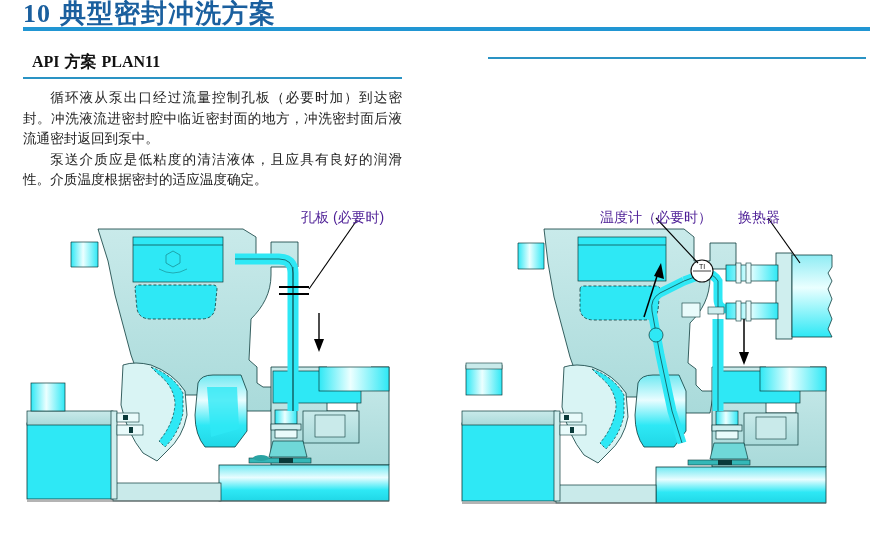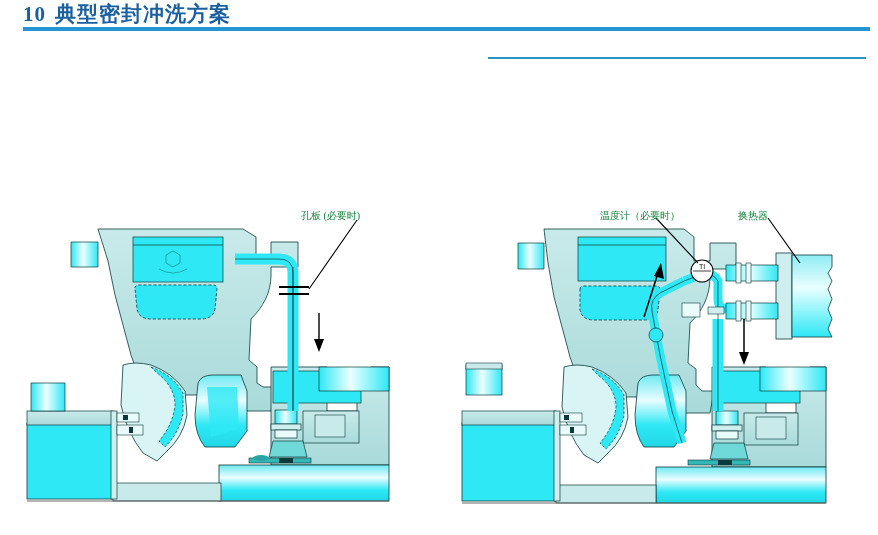--- a/index.html
+++ b/index.html
@@ -16,7 +16,7 @@
   .title-wrap{position:absolute;left:23px;top:2px;width:847px;height:30px;}
   .title{
     font-family:"Liberation Serif","DejaVu Serif",serif;
-    font-weight:bold;font-size:21px;color:#1a5f9e;letter-spacing:1px;
+    font-weight:bold;font-size:26px;color:#1a5f9e;letter-spacing:1px;
     white-space:nowrap;line-height:24px;
   }
   .title .num{margin-right:9px;}

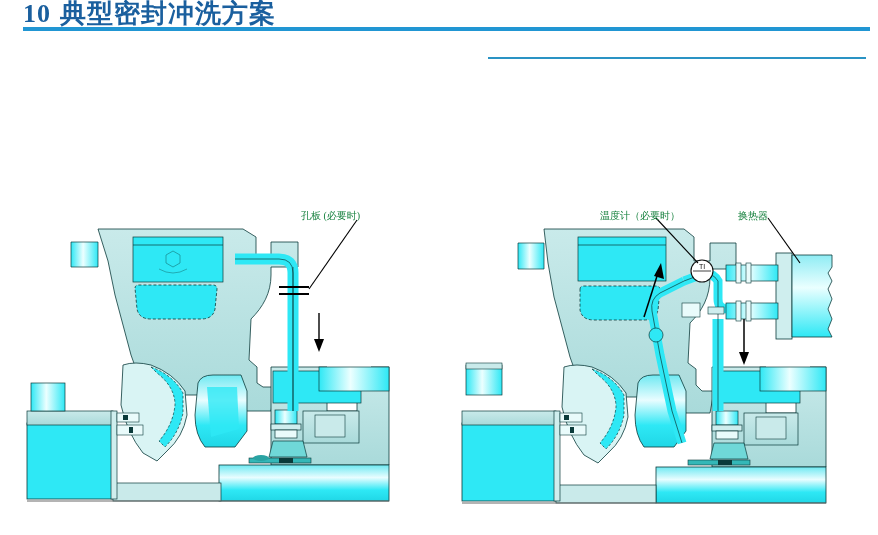--- a/index.html
+++ b/index.html
@@ -76,6 +76,14 @@
   </div>
   <div class="title-rule"></div>
 
+  <div class="col col-left">
+    <div class="sec-head">
+      <span>API</span><span class="sp"></span><span>方案</span><span class="sp"></span><span>PLAN11</span>
+    </div>
+    <div class="sec-rule"></div>
+    <p class="para first">循环液从泵出口经过流量控制孔板（必要时加）到达密封。冲洗液流进密封腔中临近密封面的地方，冲洗密封面后液流通密封返回到泵中。</p>
+    <p class="para">泵送介质应是低粘度的清洁液体，且应具有良好的润滑性。介质温度根据密封的适应温度确定。</p>
+  </div>
 
   <div class="col col-right">
     <div class="sec-rule"></div>

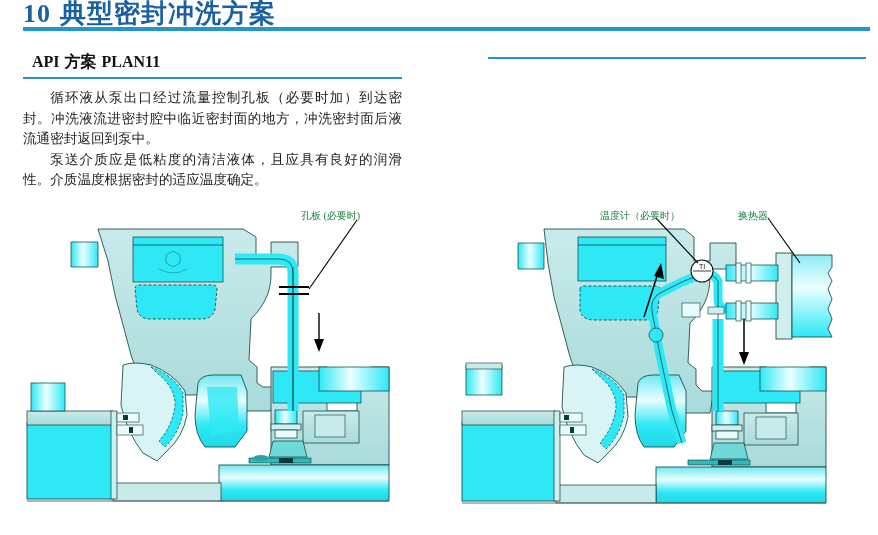--- a/index.html
+++ b/index.html
@@ -58,8 +58,8 @@
 
   .callout{
     position:absolute;
-    font-family:Liberation Serif, serif;
-    font-size:10px;color:#15803d;white-space:nowrap;
+    font-family:Liberation Sans, sans-serif;
+    font-size:14px;color:#4c1d95;white-space:nowrap;
   }
 
   svg{display:block;}

